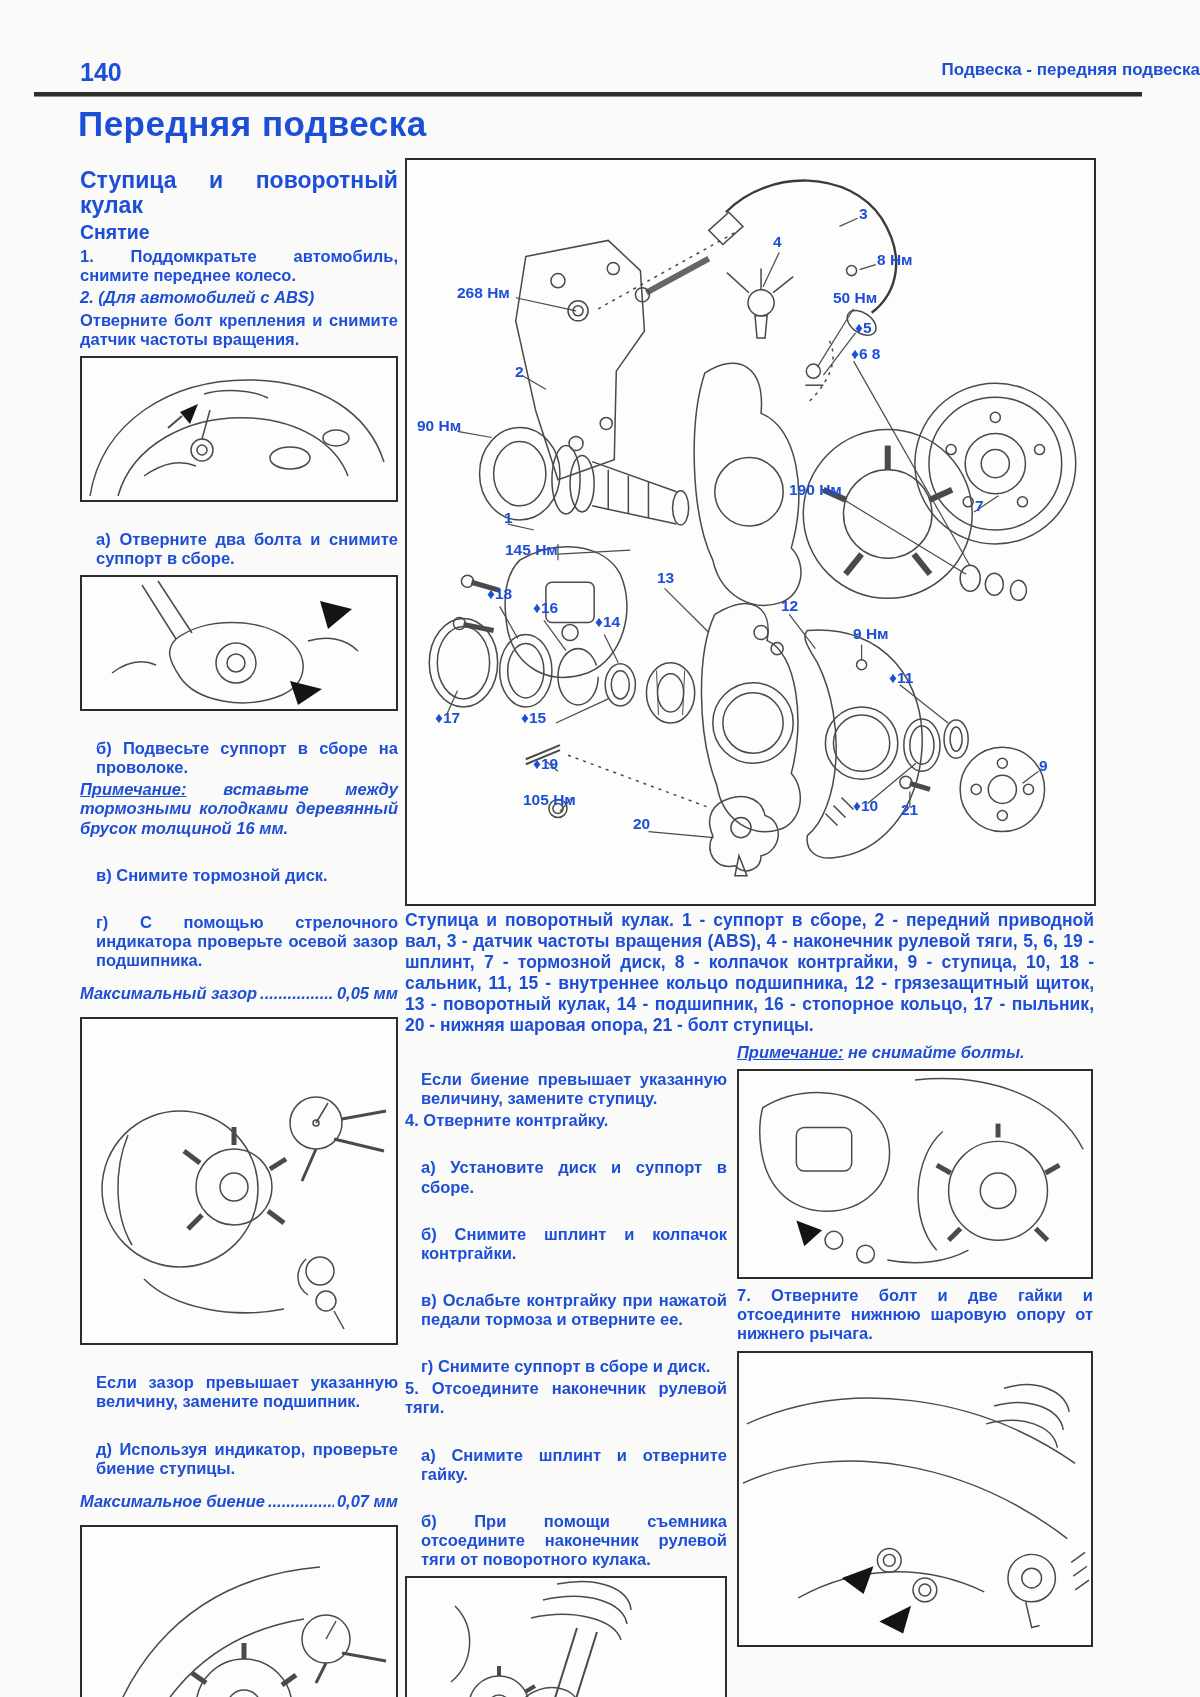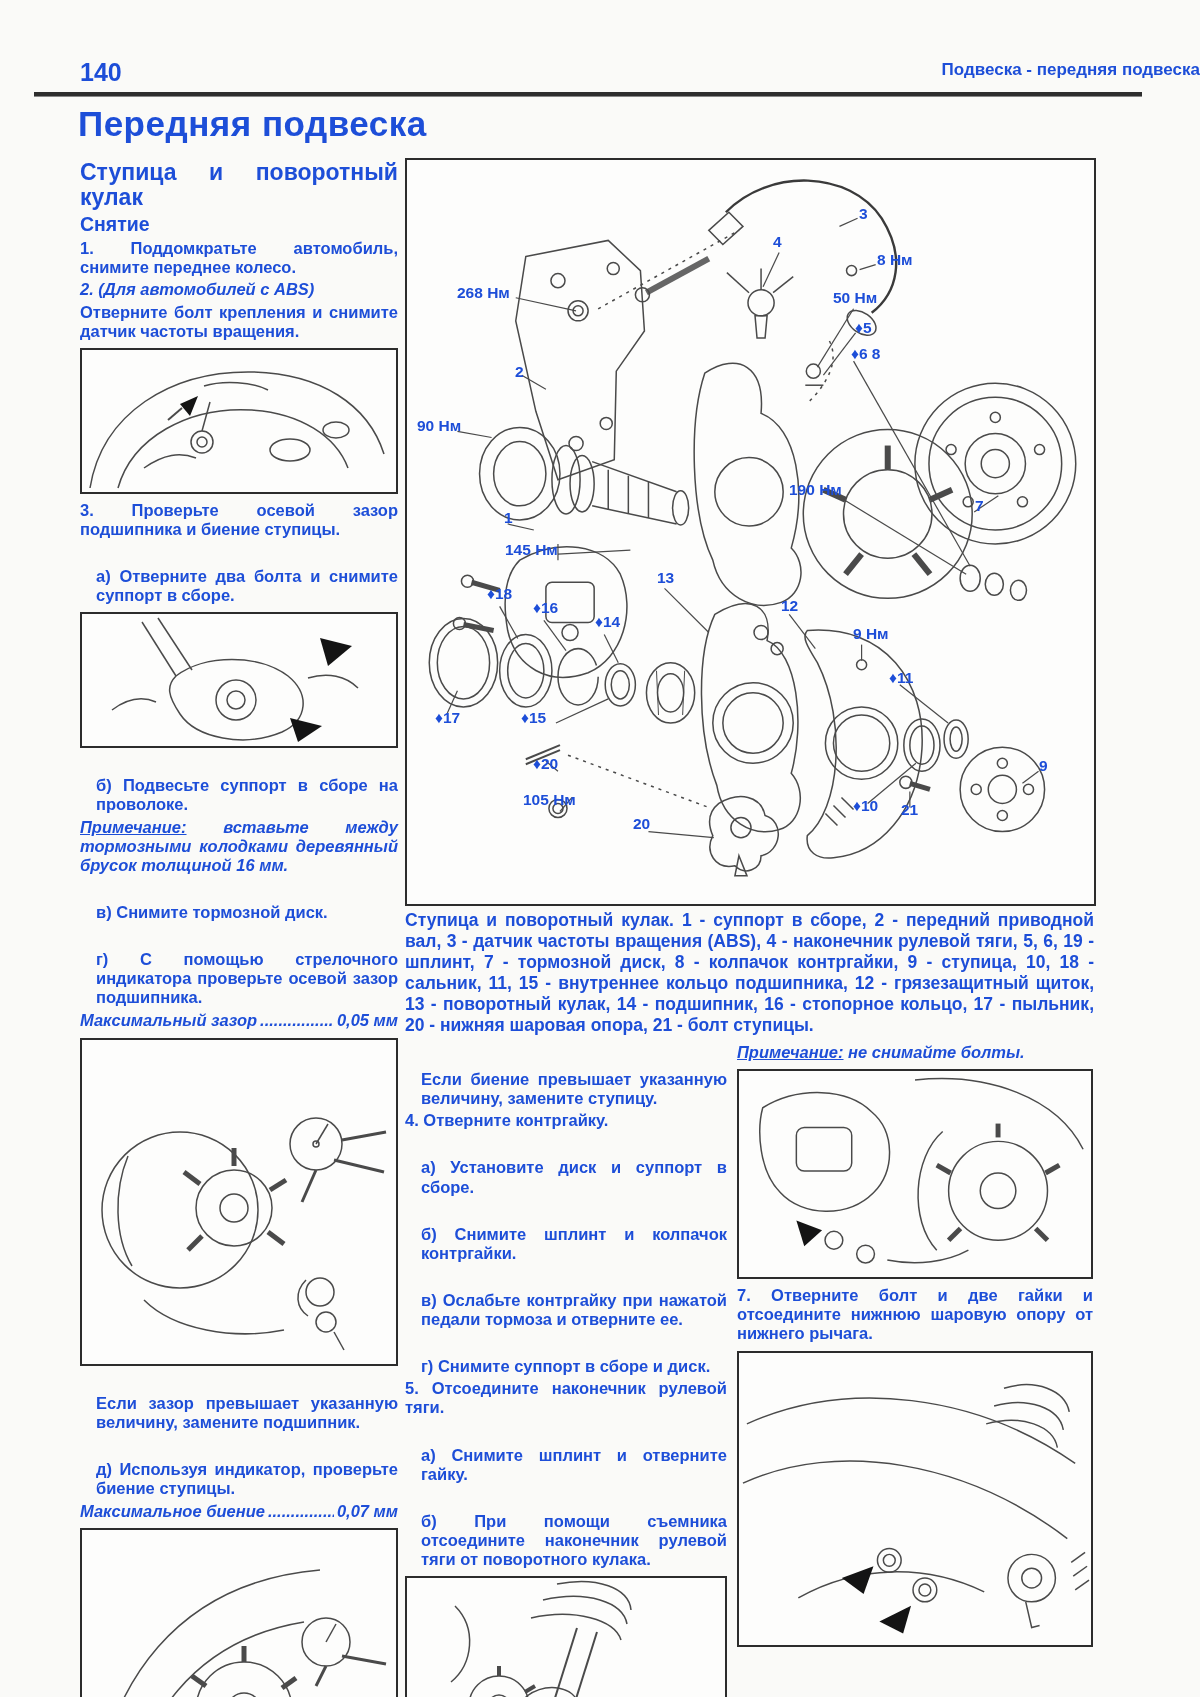--- a/index.html
+++ b/index.html
@@ -15,7 +15,7 @@
   .left-col{left:80px;top:156px;width:318px;}
   .mid-col{left:405px;top:1042px;width:322px;}
   .right-col{left:737px;top:1040px;width:356px;}
-  h2.sect{margin:4px 0 2px 0;font-size:23px;line-height:1.1;}
+  h2.sect{margin:12px 0 2px 0;font-size:23px;line-height:1.1;}
   h3.sub{margin:2px 0 4px 0;font-size:19.5px;}
   .p{margin:3px 0;}
   .ind{padding-left:16px;margin-top:28px;}

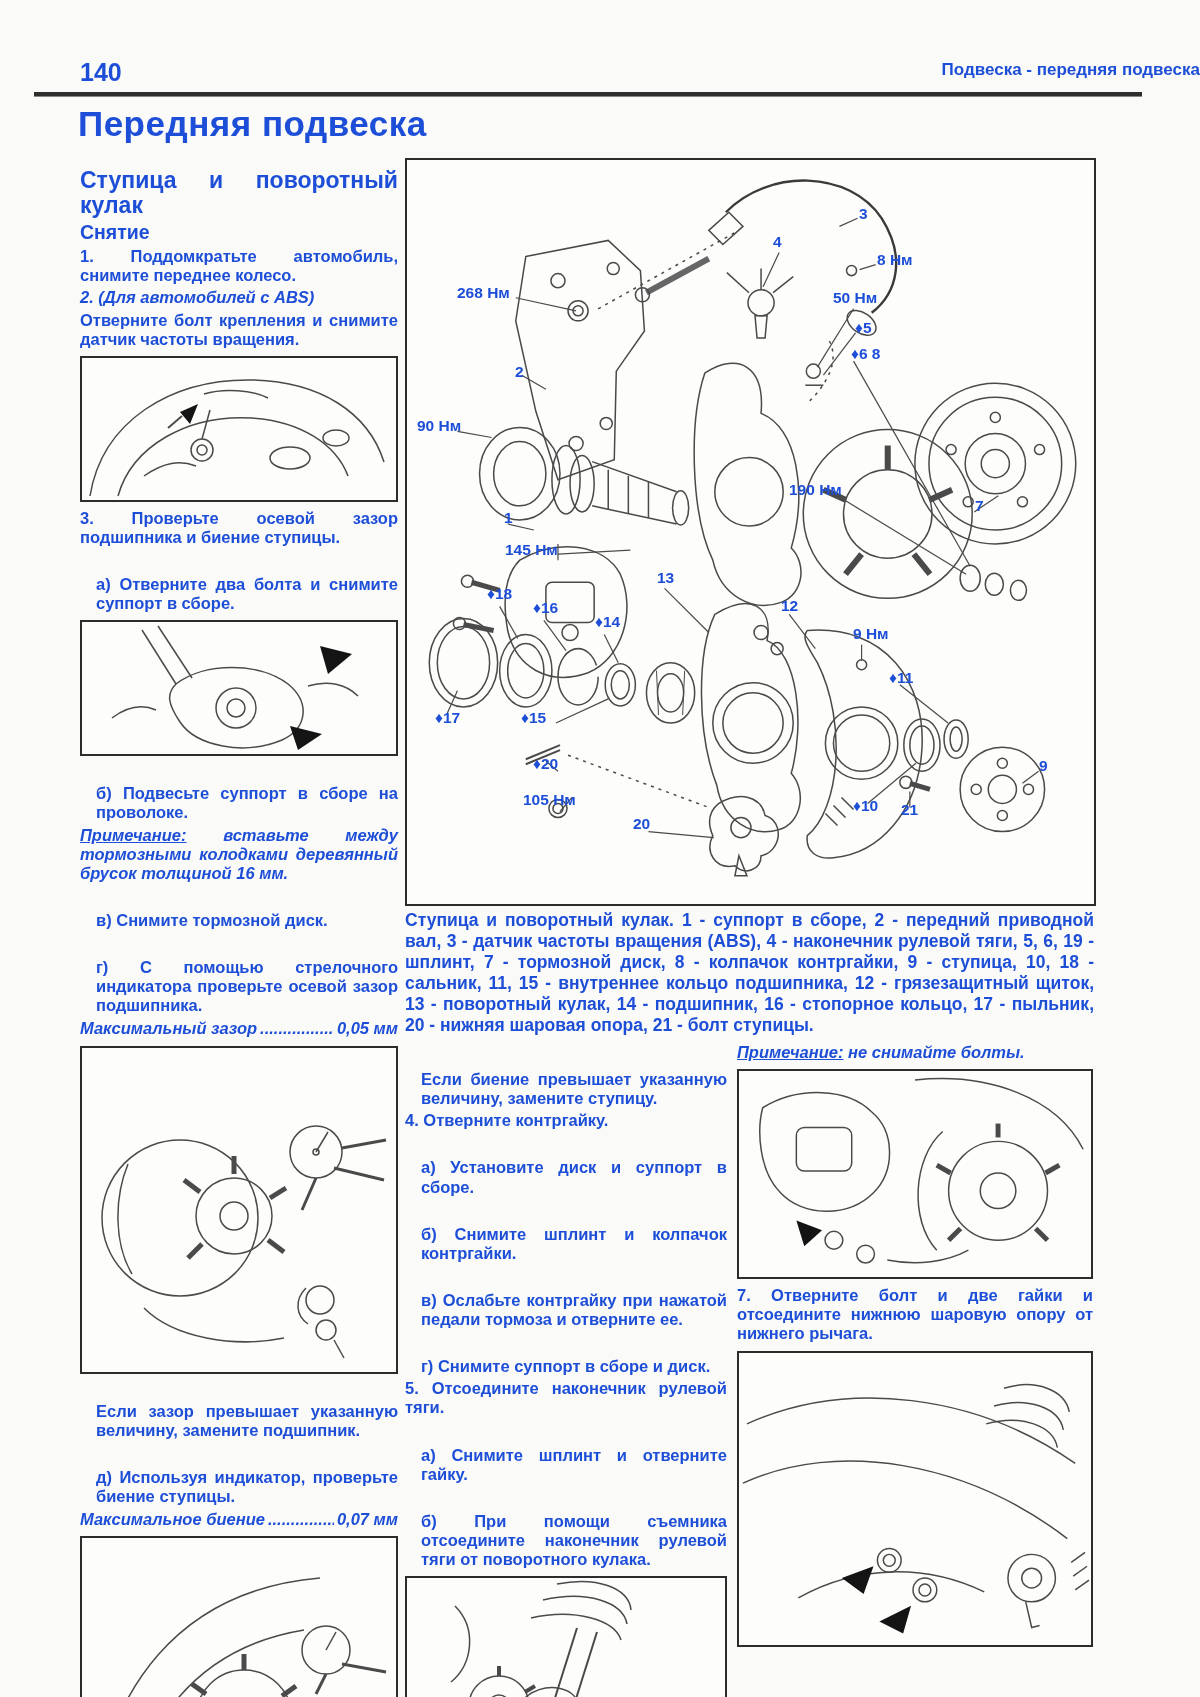--- a/index.html
+++ b/index.html
@@ -70,7 +70,6 @@
       </svg>
     </div>
 
-    <div class="p">3. Проверьте осевой зазор подшипника и биение ступицы.</div>
     <div class="p ind">а) Отверните два болта и снимите суппорт в сборе.</div>
 
     <div class="ibox" style="height:132px">

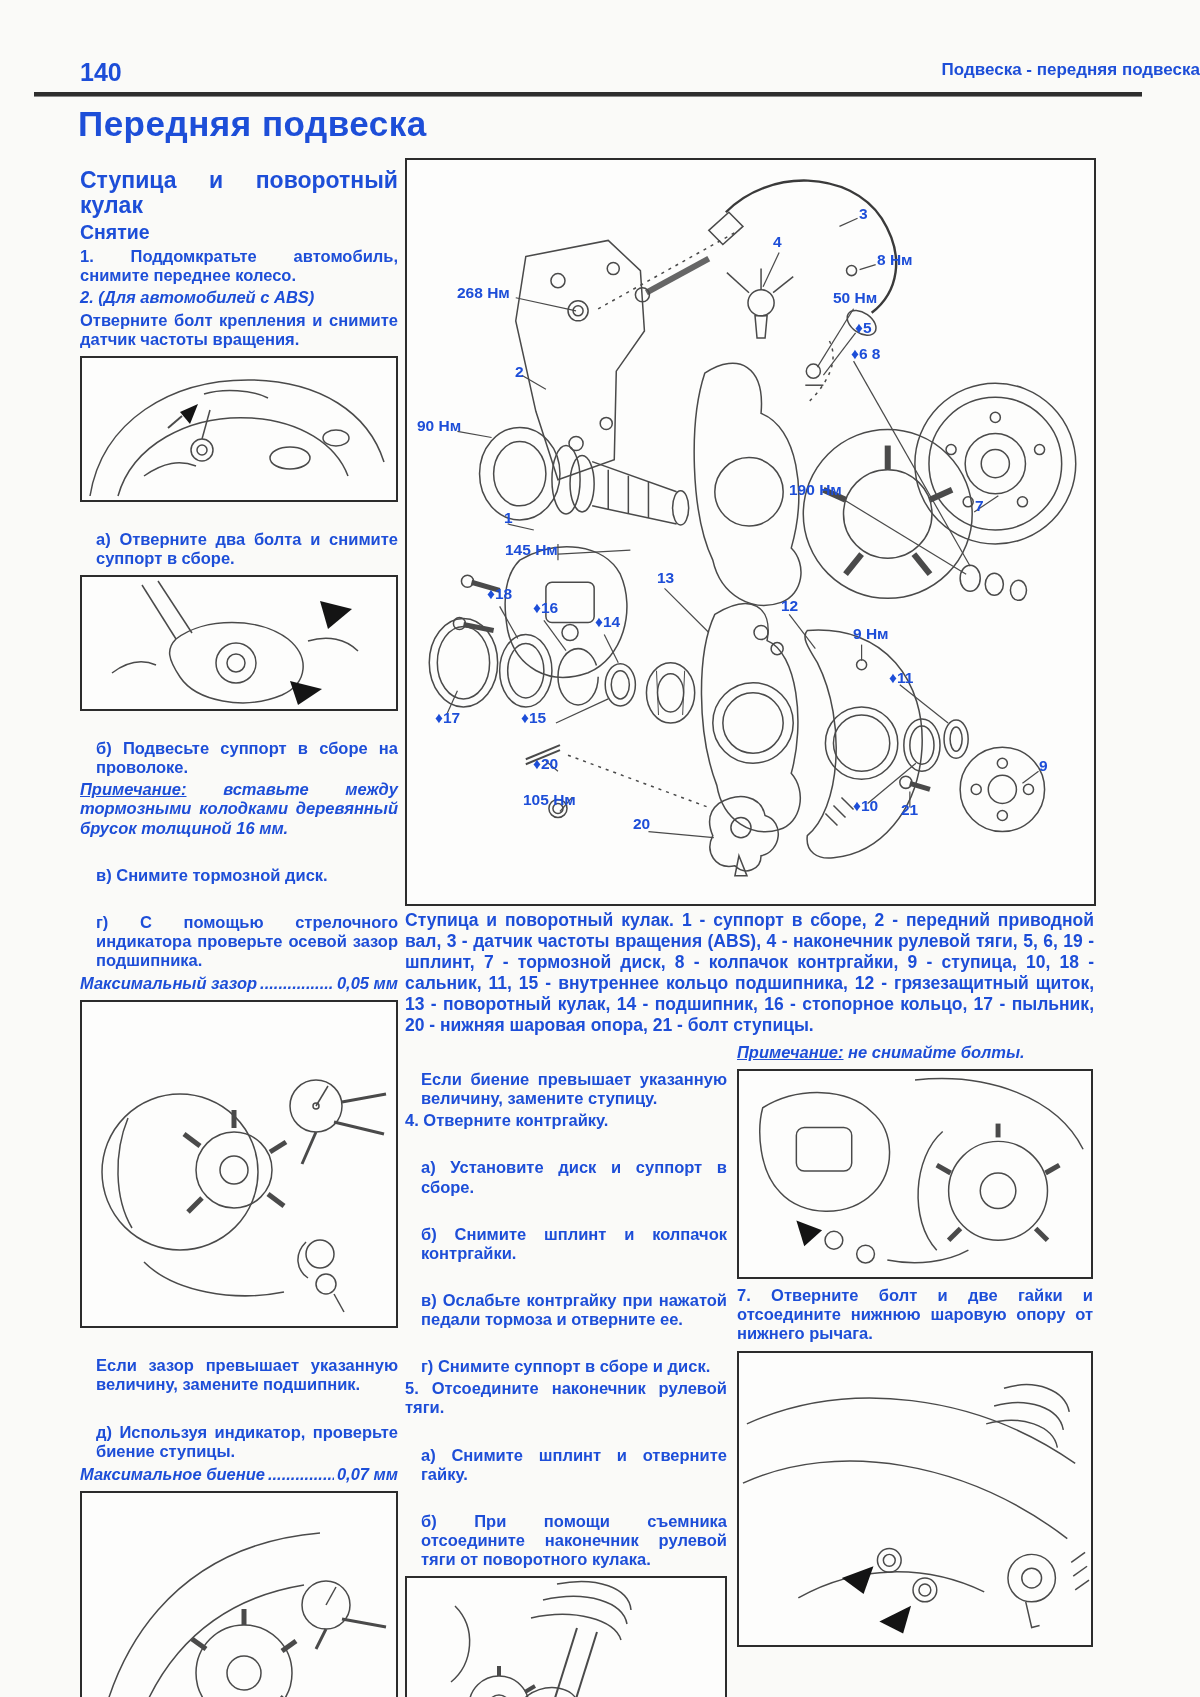--- a/index.html
+++ b/index.html
@@ -337,7 +337,7 @@
     <span class="dl" style="left:482px;top:518px">♦11</span>
     <span class="dl" style="left:28px;top:558px">♦17</span>
     <span class="dl" style="left:114px;top:558px">♦15</span>
-    <span class="dl" style="left:126px;top:604px">♦20</span>
+    <span class="dl" style="left:126px;top:604px">♦19</span>
     <span class="dl" style="left:116px;top:640px">105 Нм</span>
     <span class="dl" style="left:226px;top:664px">20</span>
     <span class="dl" style="left:446px;top:646px">♦10</span>

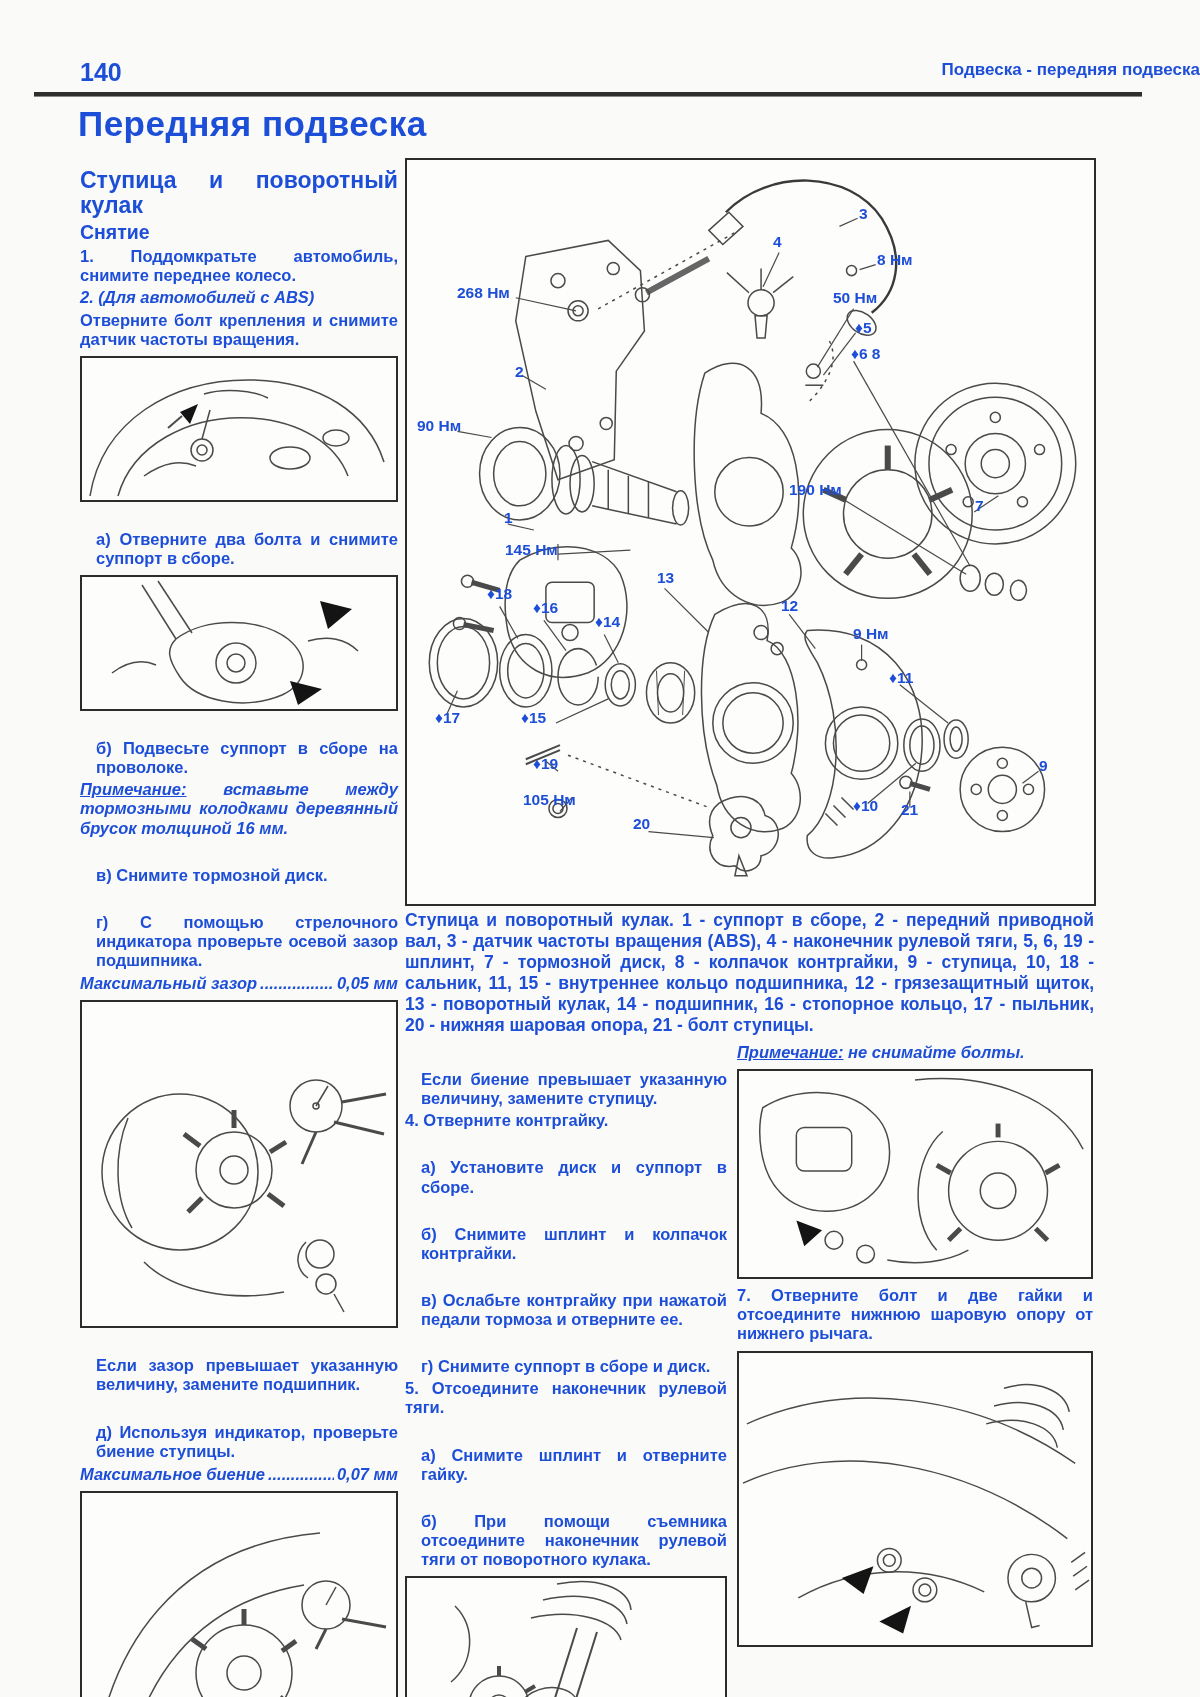--- a/index.html
+++ b/index.html
@@ -21,7 +21,7 @@
   .ind{padding-left:16px;margin-top:28px;}
   .it{font-style:italic;}
   .und{text-decoration:underline;}
-  .spec{display:flex;align-items:baseline;font-style:italic;margin:4px 0;}
+  .spec{display:flex;align-items:baseline;font-style:italic;margin:14px 0;}
   .spec .dots{flex:1;overflow:hidden;white-space:nowrap;margin:0 3px;}
   .ibox{border:2px solid #2c2c2c;background:#fdfdfc;margin:7px 0;overflow:hidden;}
   .ibox svg{display:block;width:100%;height:100%;}

